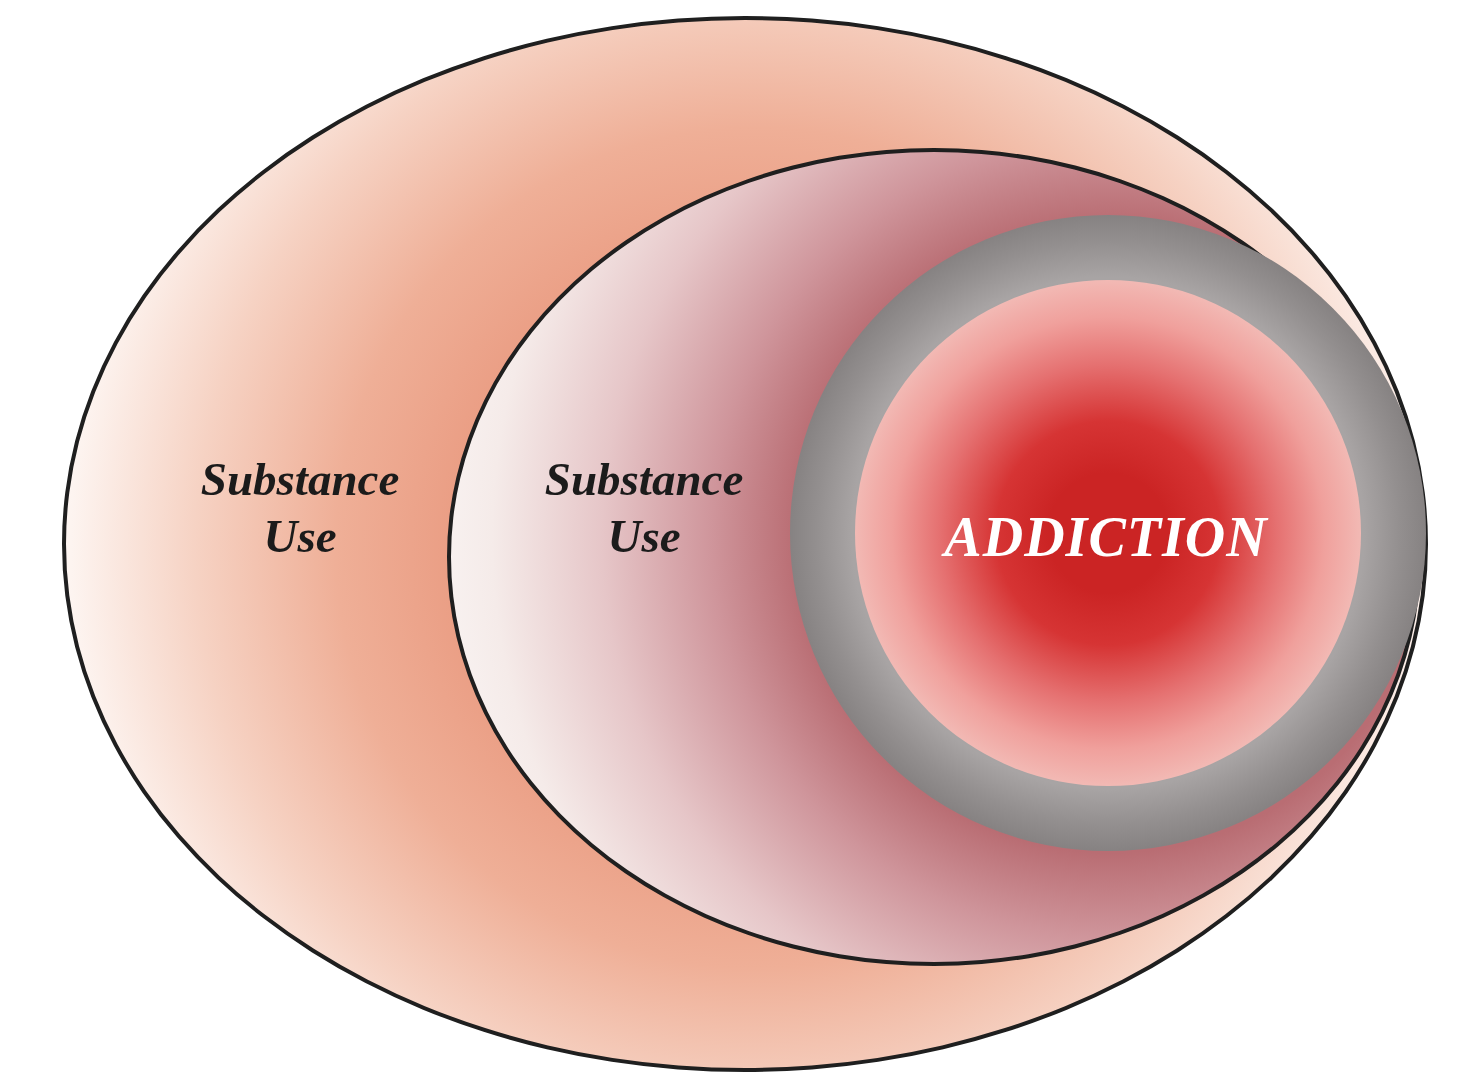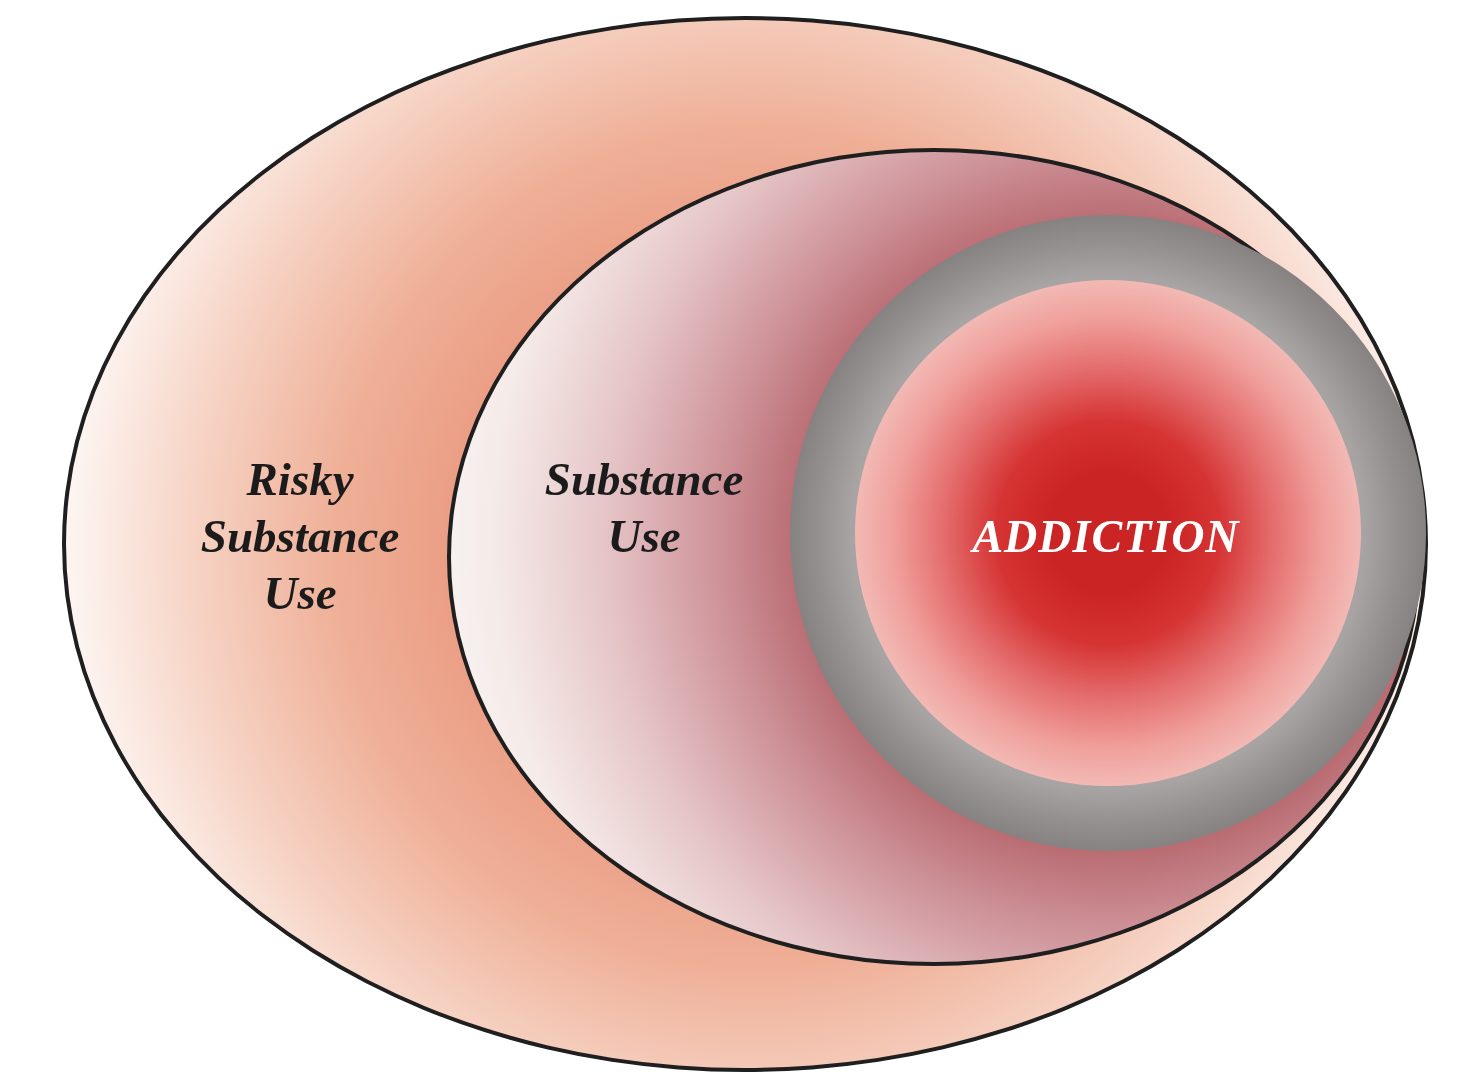--- a/index.html
+++ b/index.html
@@ -105,7 +105,6 @@
   <div class="shape red-core"></div>
 
   <div class="zone-label label-risky">
-    <div>Risky</div>
     <div>Substance</div>
     <div>Use</div>
   </div>

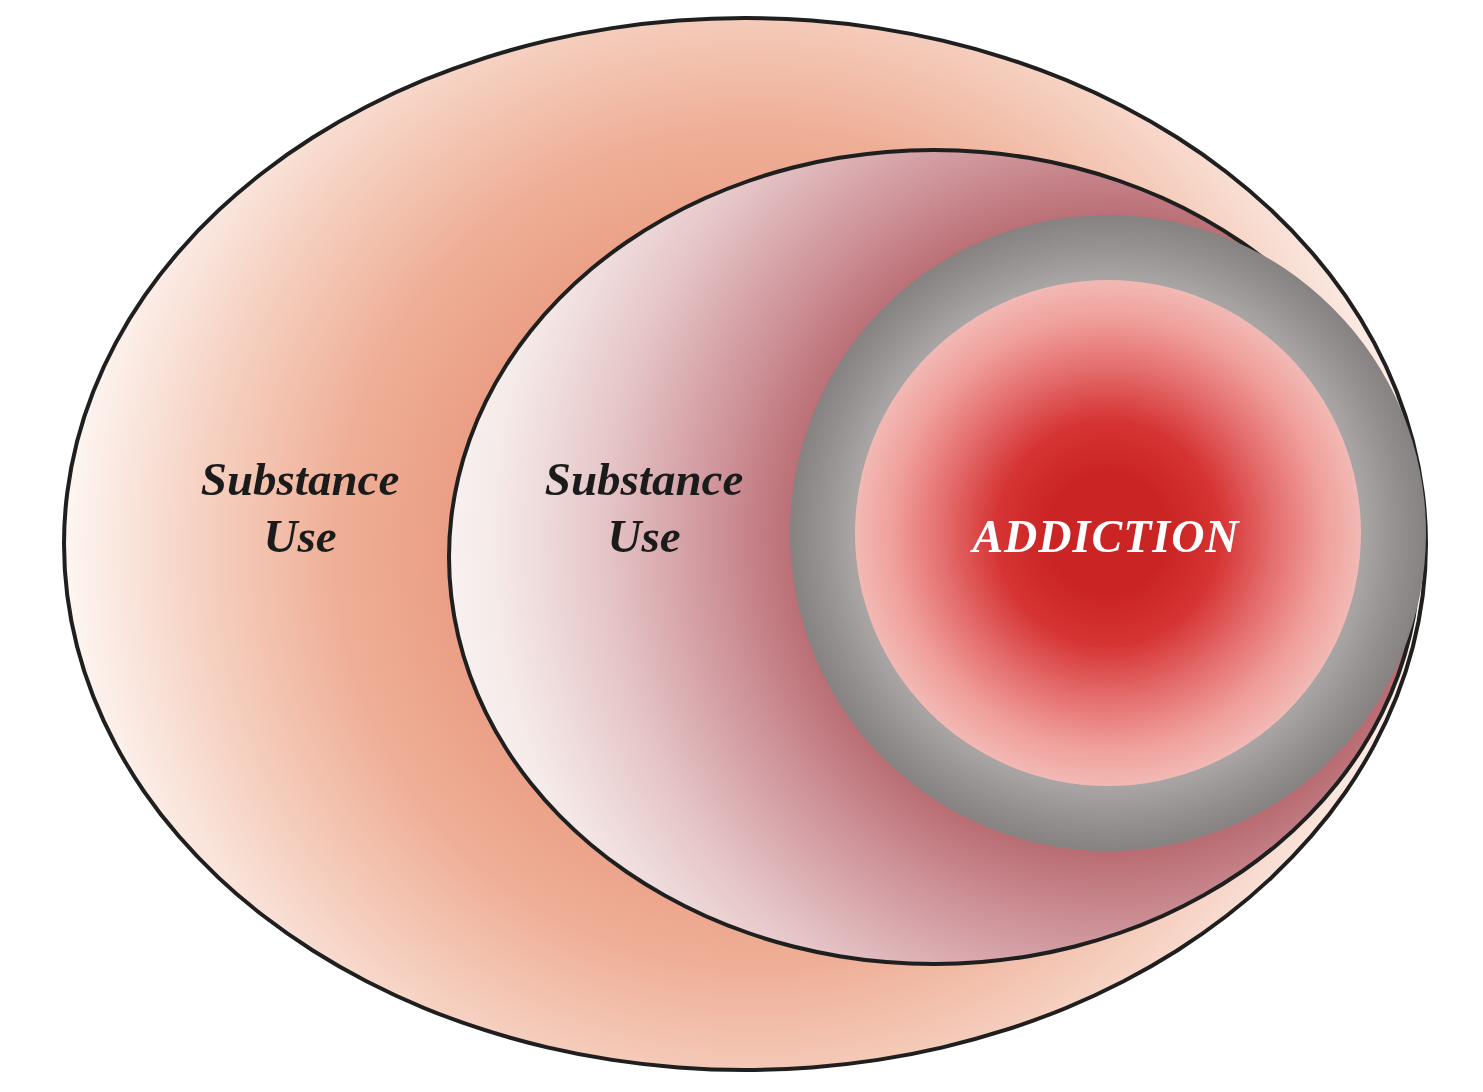--- a/index.html
+++ b/index.html
@@ -86,7 +86,7 @@
     font-weight: bold;
     font-style: italic;
     color: var(--label-white, #ffffff);
-    font-size: 46px;
+    font-size: 56px;
     line-height: 70px;
     letter-spacing: 1px;
   }

